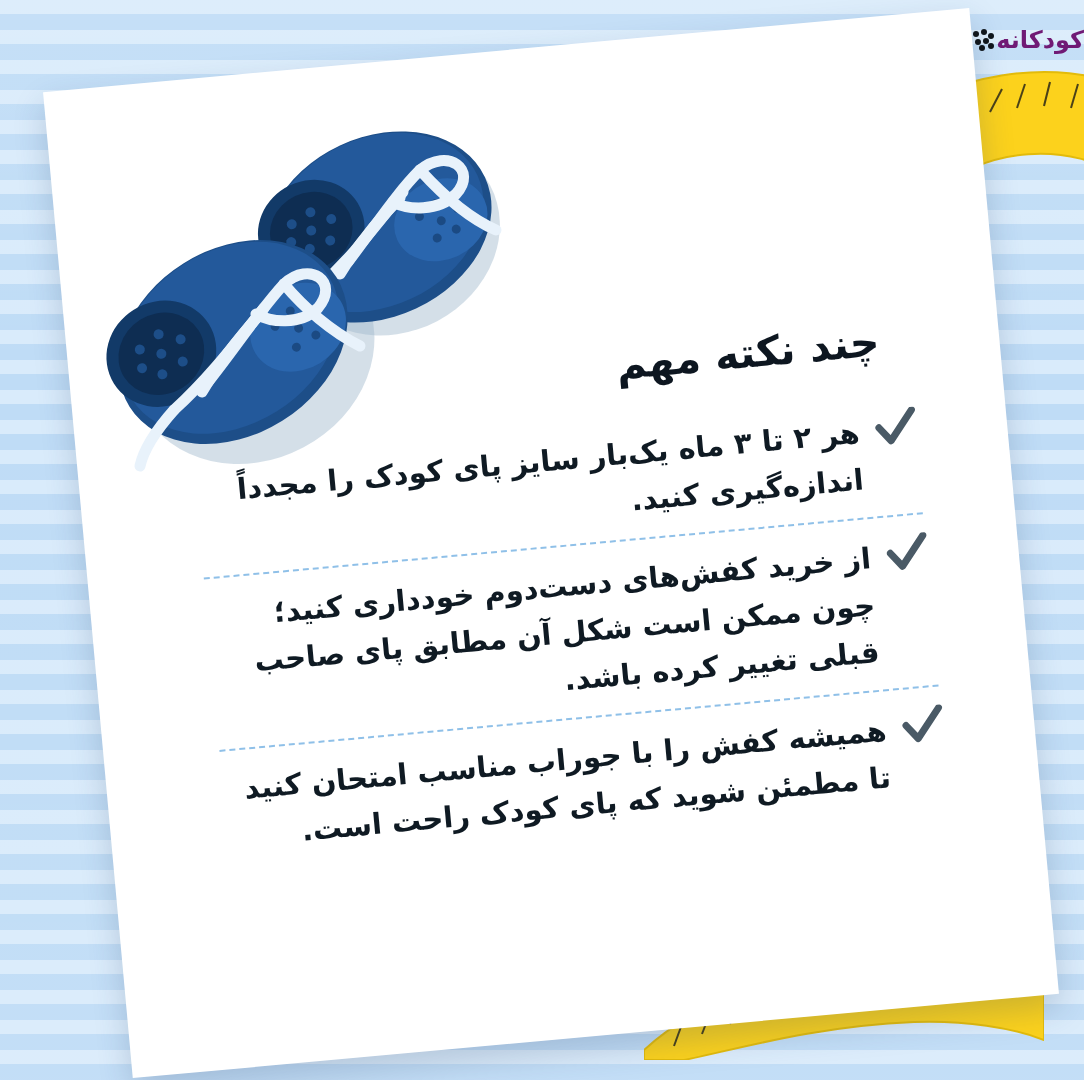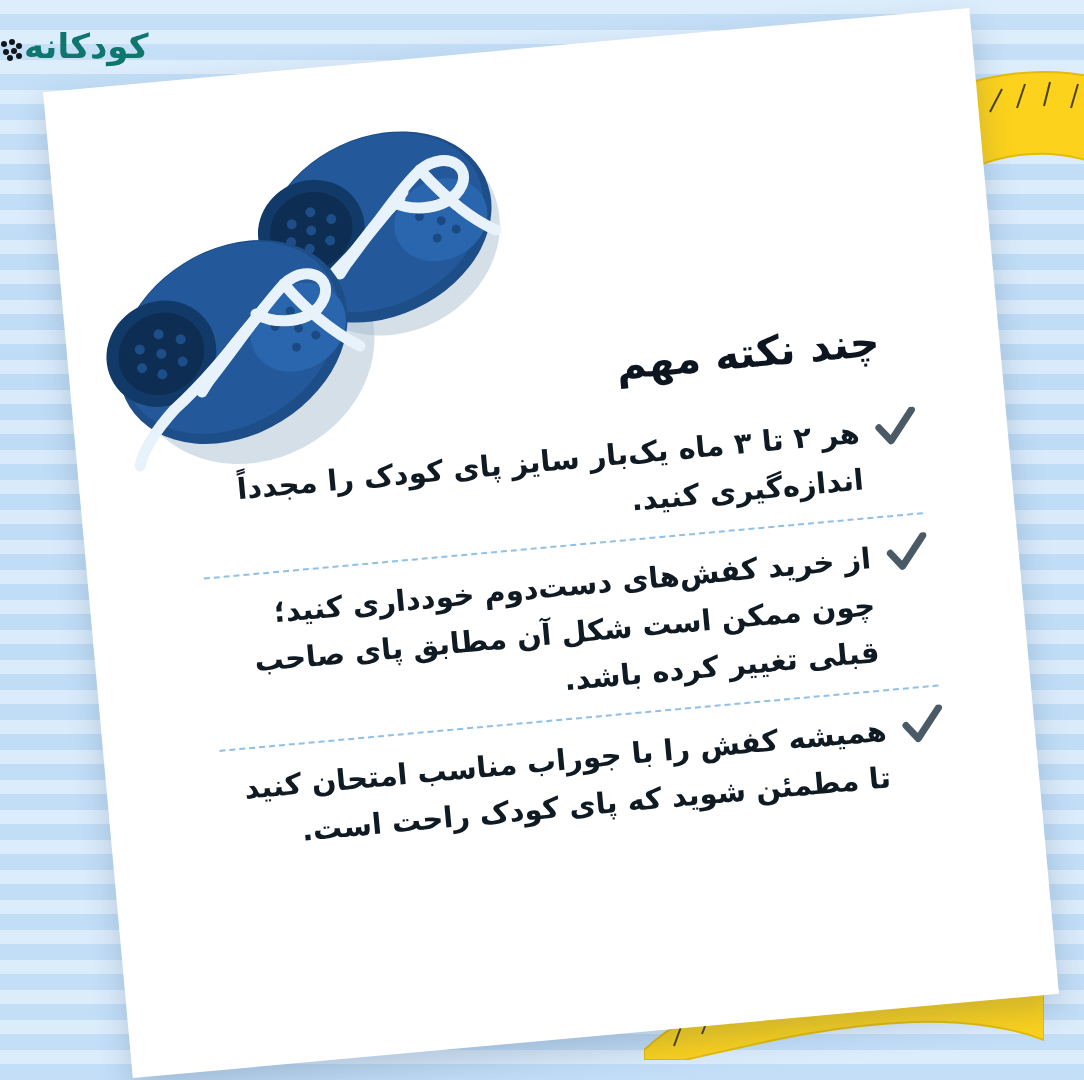--- a/index.html
+++ b/index.html
@@ -42,10 +42,10 @@
     top: 26px;
     left: 0;
     right: 0;
-    text-align: left;
-    font-size: 34px;
+    text-align: right;
+    font-size: 24px;
     font-weight: 700;
-    color: #0f766e;
+    color: #701a75;
     letter-spacing: -1px;
     direction: rtl;
   }

